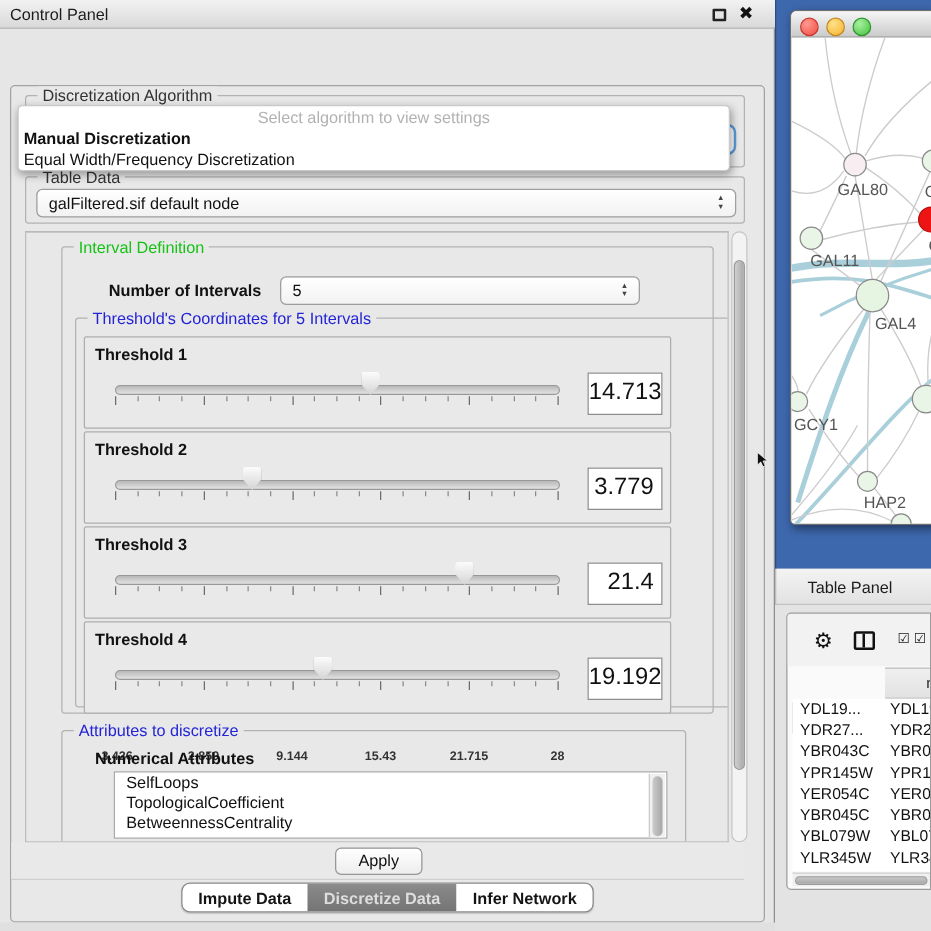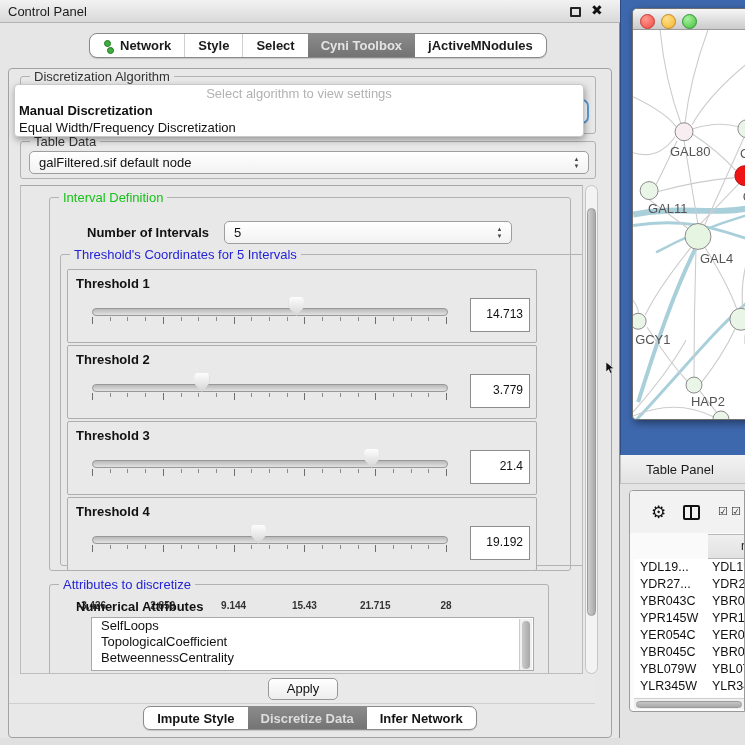--- a/index.html
+++ b/index.html
@@ -131,24 +131,6 @@
       <span id="close-btn" class="abs">✖</span>
     </div>
 
-    <div id="top-tabbar" class="abs">
-        <div class="tab">
-          <span class="net-icon"></span>
-          <span>Network</span>
-        </div>
-        <div class="tab">
-          <span>Style</span>
-        </div>
-        <div class="tab">
-          <span>Select</span>
-        </div>
-        <div class="tab selected">
-          <span>Cyni Toolbox</span>
-        </div>
-        <div class="tab">
-          <span>jActiveMNodules</span>
-        </div>
-      </div>
 
     <div id="main-panel" class="abs"></div>
 

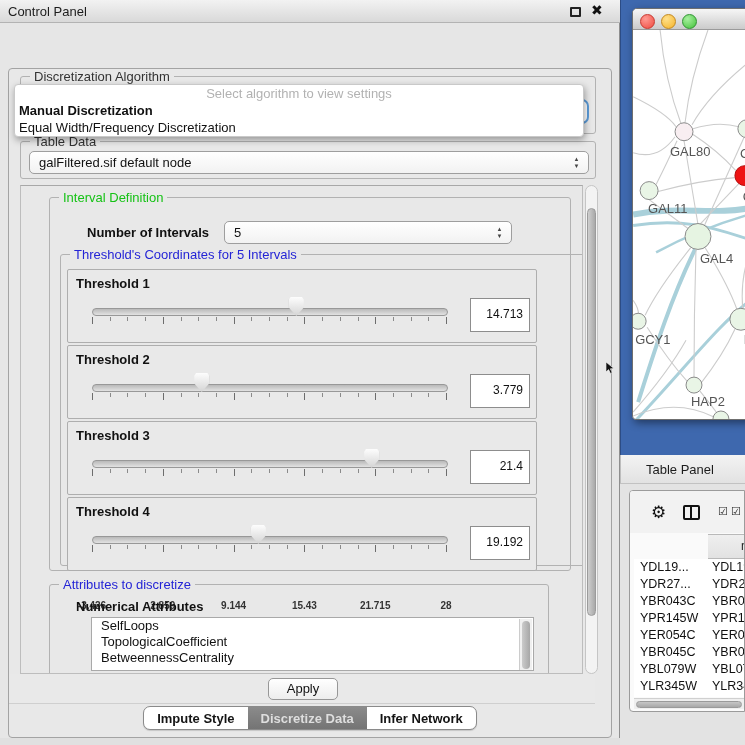--- a/index.html
+++ b/index.html
@@ -65,7 +65,7 @@
   .tick{position:absolute;top:0;width:1px;height:4px;background:#8a8a8a;}
   .tick.major{height:7px;background:#6d6d6d;}
   .ticklab{position:absolute;top:55px;transform:translateX(-50%);font-size:10px;font-weight:700;color:#333;white-space:nowrap;}
-  .th-valuebox{position:absolute;left:402px;top:28px;width:52px;height:32px;background:#fff;border:1px solid #8d8d8d;font-size:12px;color:#111;text-align:right;line-height:30px;padding-right:6px;}
+  .th-valuebox{position:absolute;left:402px;top:28px;width:52px;height:32px;background:#fff;border:1px solid #8d8d8d;font-size:19px;color:#111;text-align:right;line-height:30px;padding-right:6px;}
 
   #attr-group{left:28px;top:398px;width:500px;height:100px;}
   #attr-heading{left:26px;top:14px;font-size:13px;font-weight:700;color:#111;}

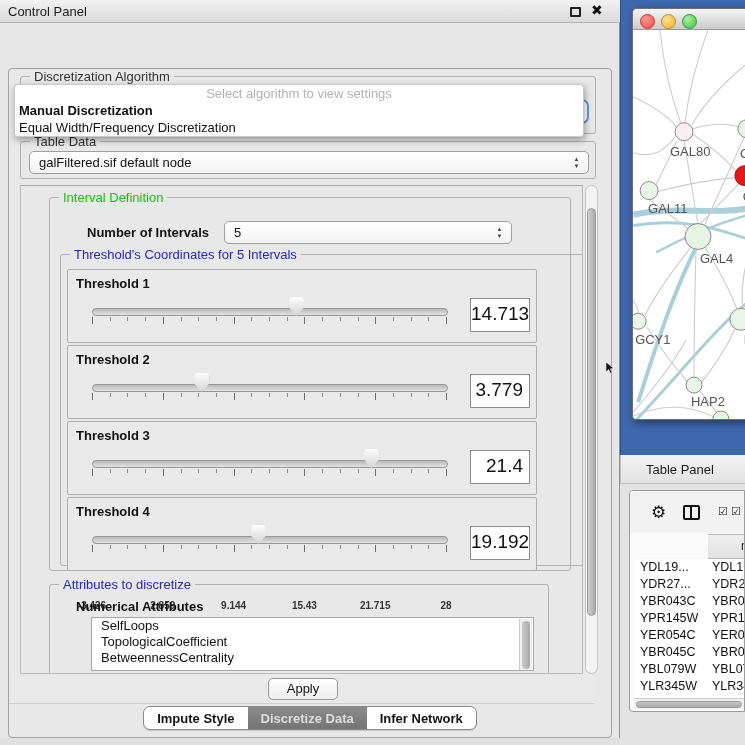--- a/index.html
+++ b/index.html
@@ -339,7 +339,7 @@
 
     <div id="bottom-tabbar" class="abs">
       <div id="bottom-tabbar-inner">
-          <div class="btab">Impute Style</div>
+          <div class="btab">Impute Data</div>
           <div class="btab selected">Discretize Data</div>
           <div class="btab">Infer Network</div>
         </div>

